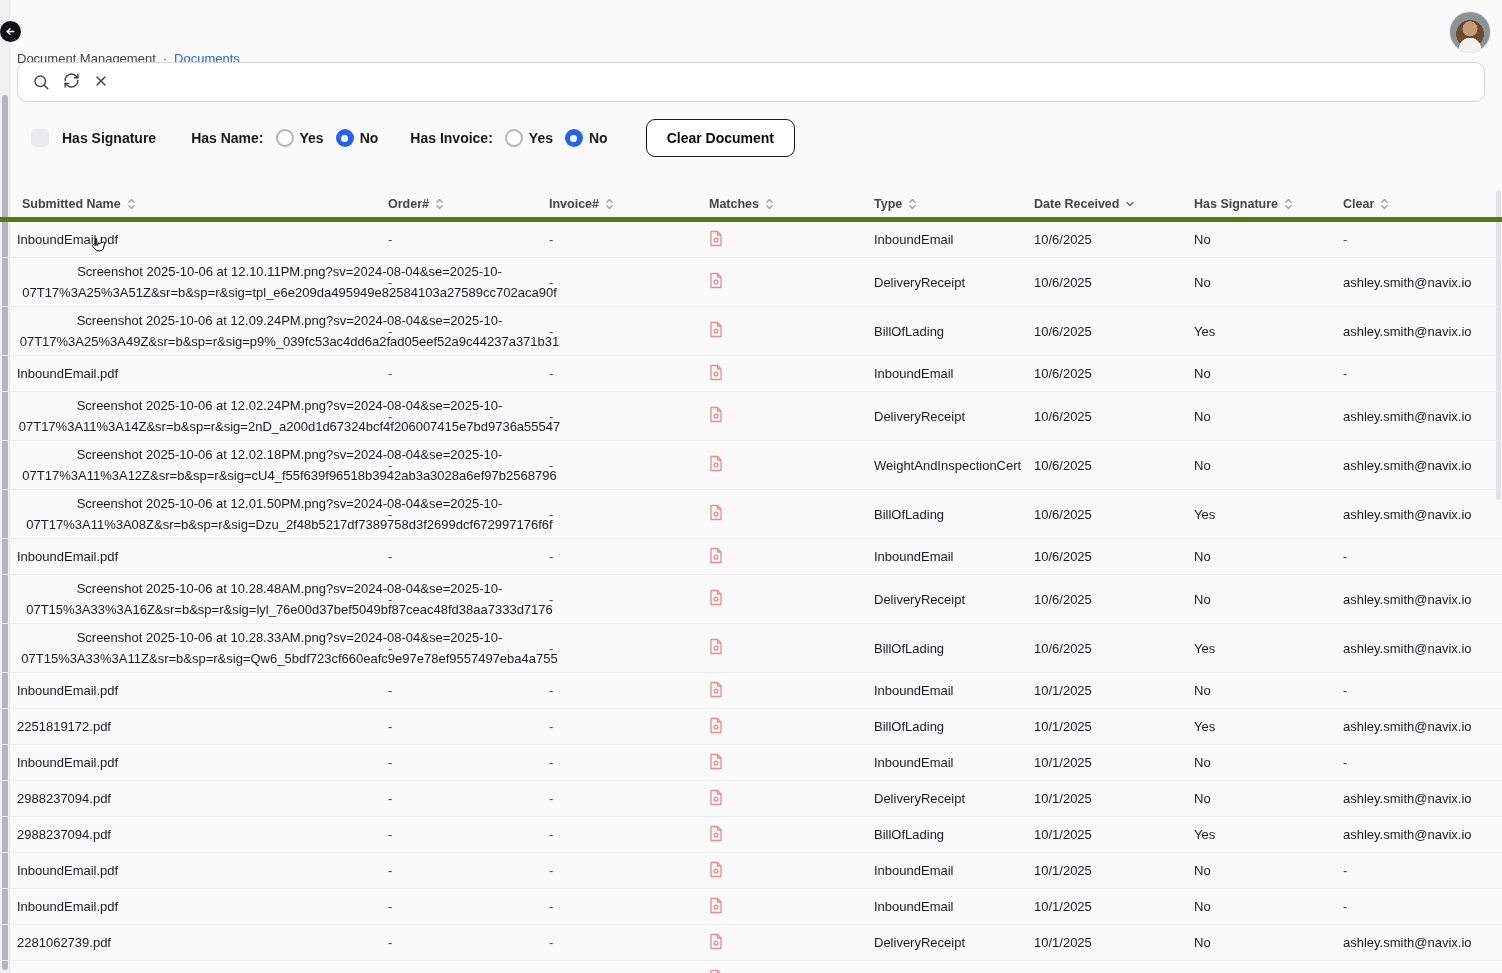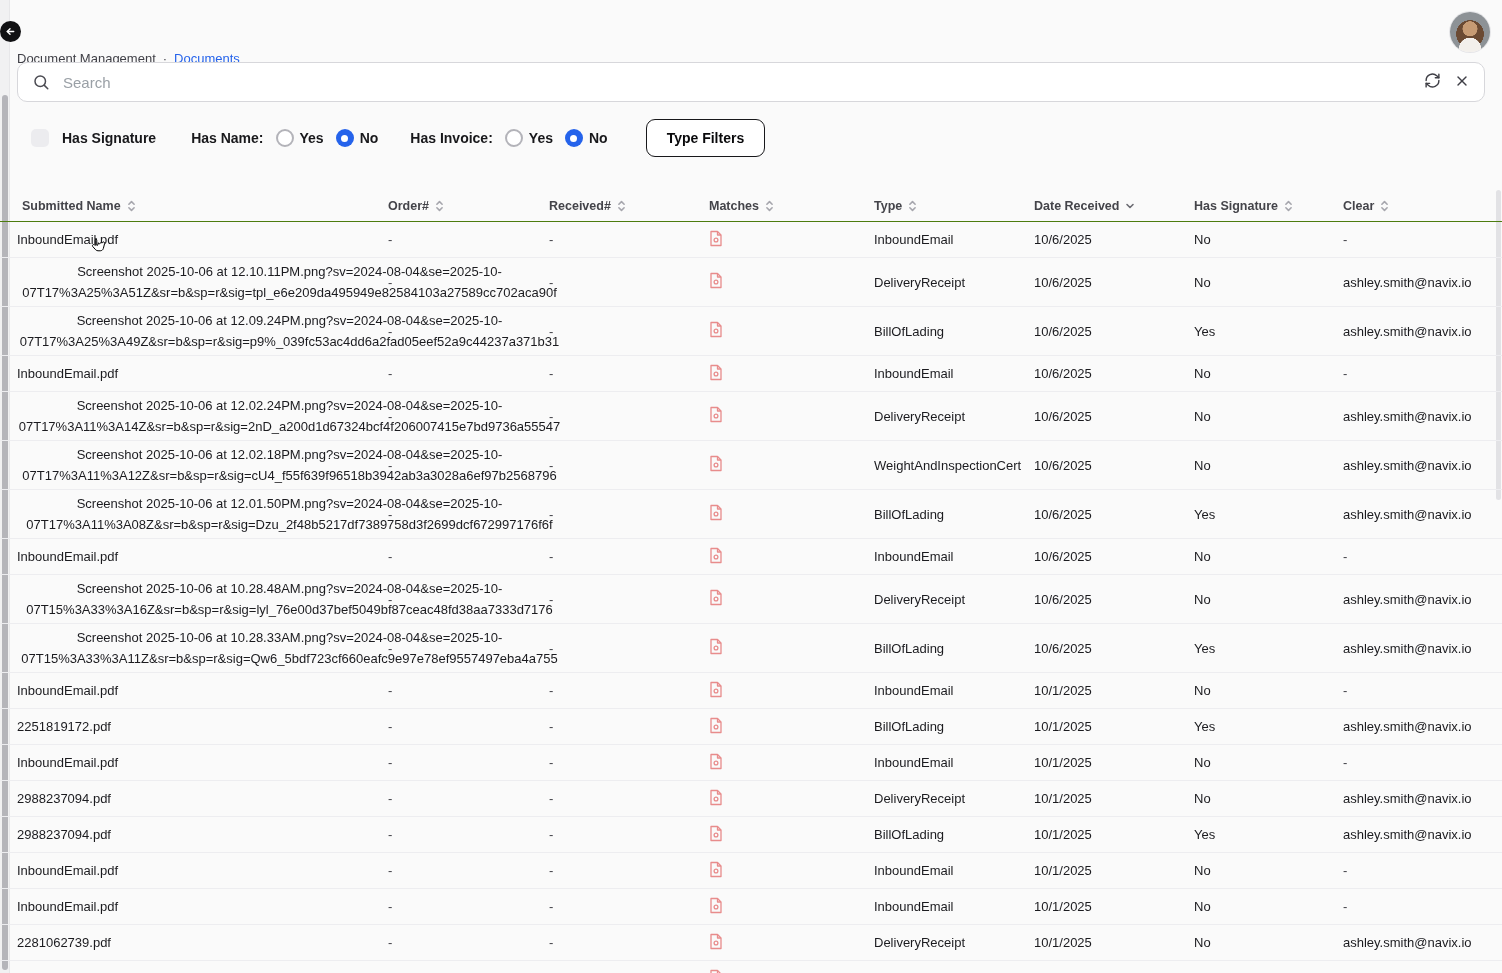--- a/index.html
+++ b/index.html
@@ -115,7 +115,6 @@
           <path d="M16.5 16.5 21 21"></path>
         </svg>
     </span>
-    <input class="search-input" type="text" placeholder="Search" style="">
     <button class="icon-btn">
       <span>
         <svg width="17" height="17" viewBox="0 0 24 24" fill="none" stroke="#3f3f46" stroke-width="2" stroke-linecap="round" stroke-linejoin="round">

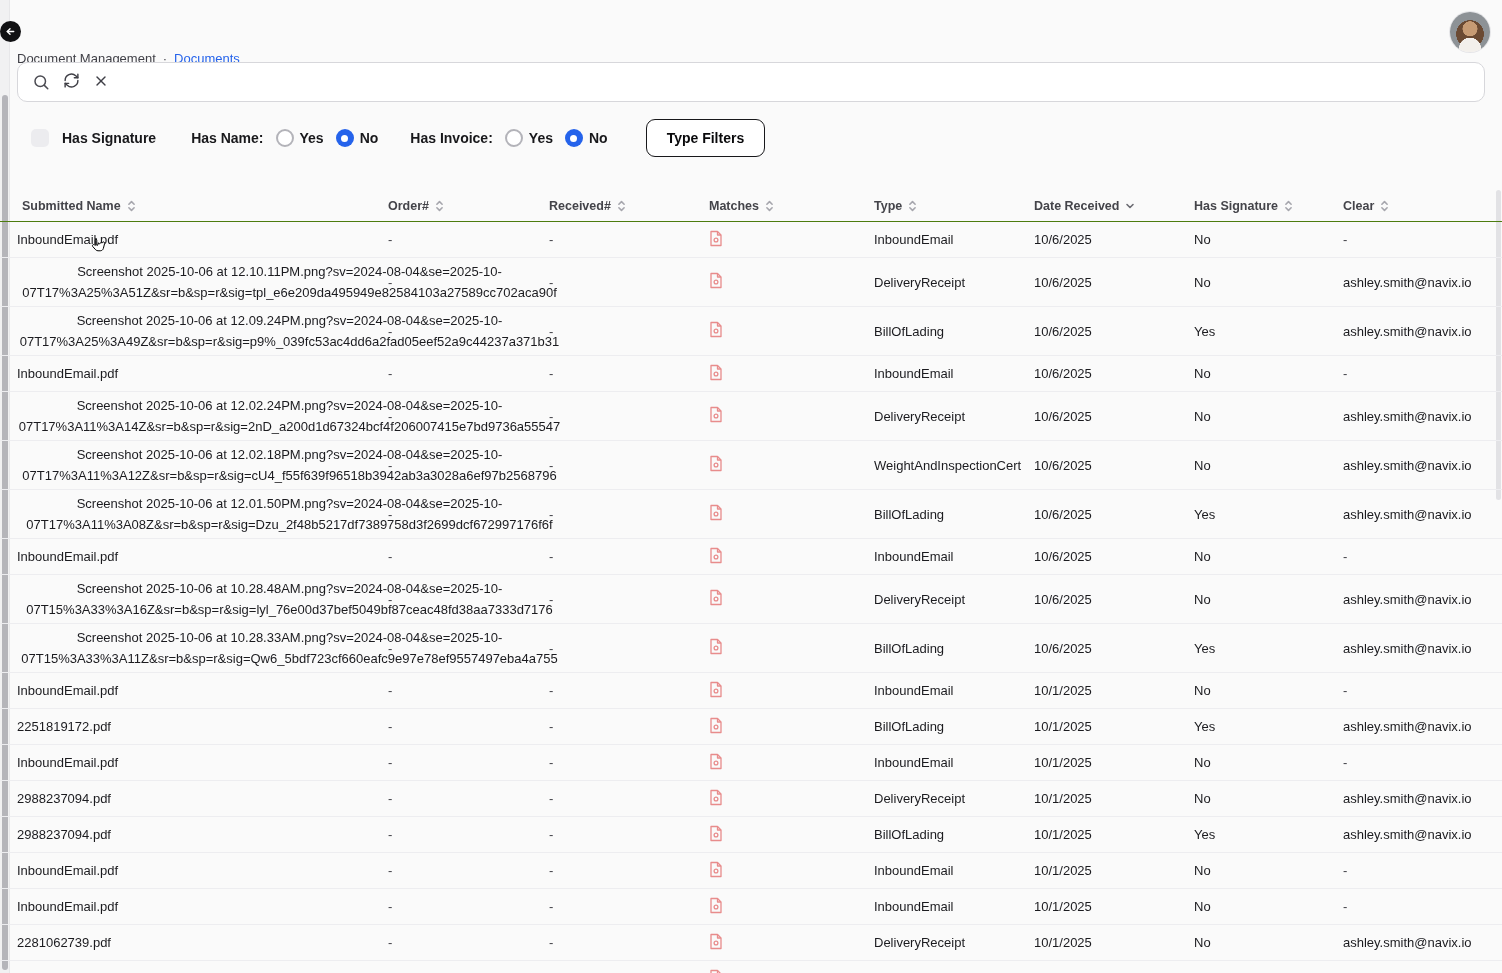--- a/index.html
+++ b/index.html
@@ -154,7 +154,7 @@
     <span class="radio-lab">No</span>
     <span class="gap-c"></span>
 
-    <button class="clear-filters">Type Filters</button>
+    <button class="clear-filters">Clear Document</button>
   </div>
 
   <div class="table">

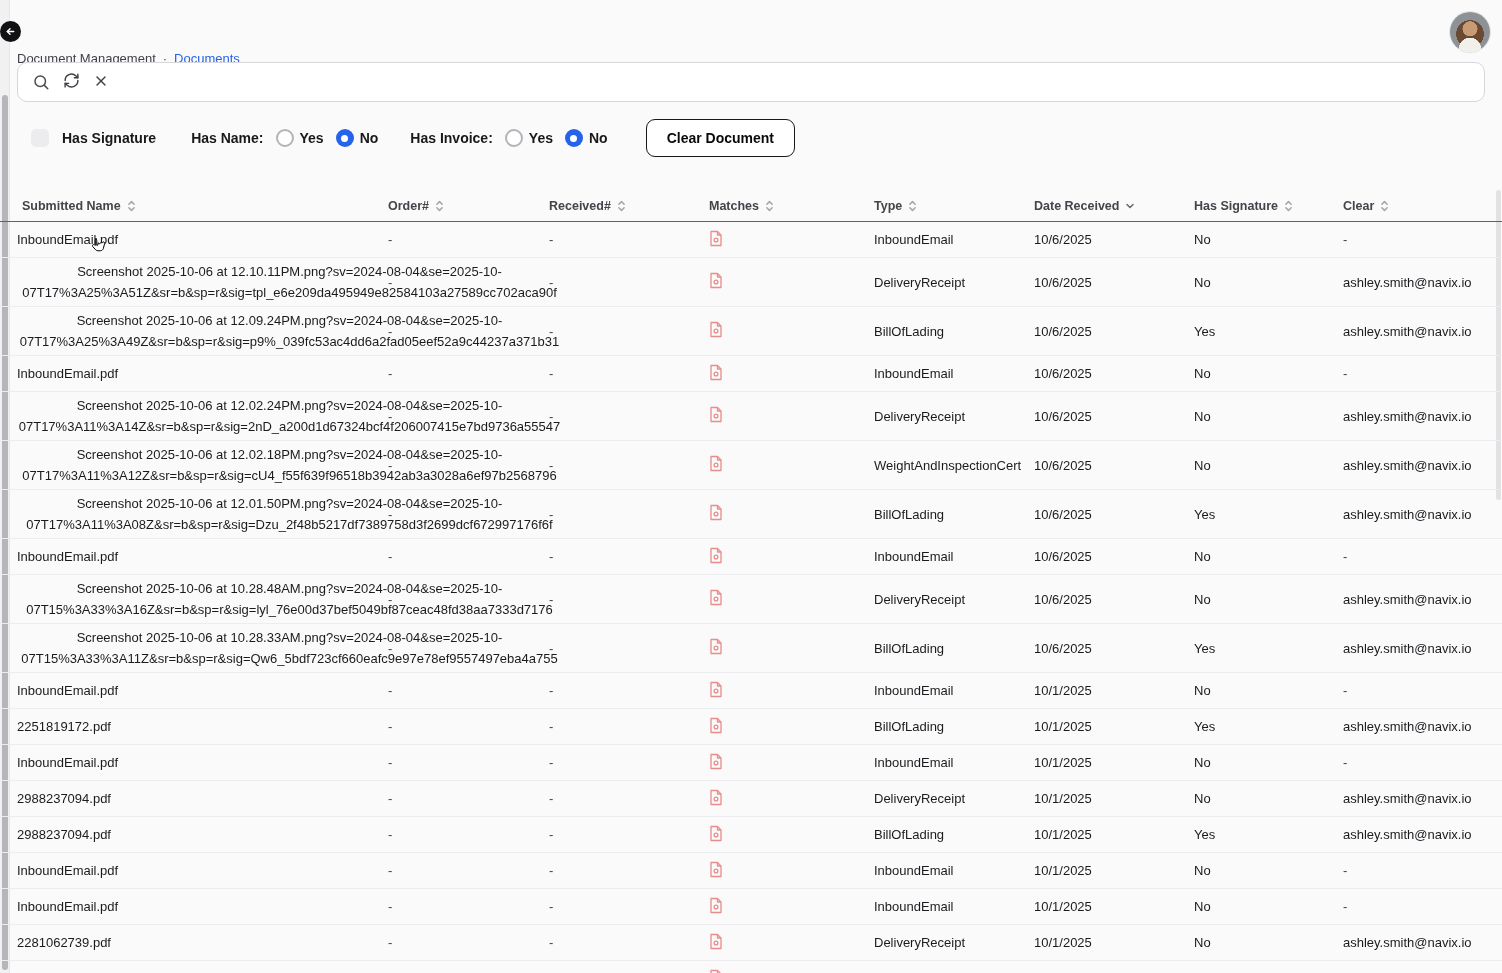--- a/index.html
+++ b/index.html
@@ -66,7 +66,7 @@
     grid-template-columns:375px 161px 160px 165px 160px 160px 149px 1fr;
     align-items:center;
   }
-  .thead { height:32px; border-bottom:1px solid #4d7c0f; }
+  .thead { height:32px; border-bottom:5px solid #4d7c0f; }
   .th { display:flex; align-items:center; gap:6px; font-size:12.5px; font-weight:600; color:#44444a; padding-left:13px; }
   .th:first-child { padding-left:22px; }
   .tr { min-height:36px; border-bottom:1px solid #ededf0; font-size:13px; color:#1b1b1f; }

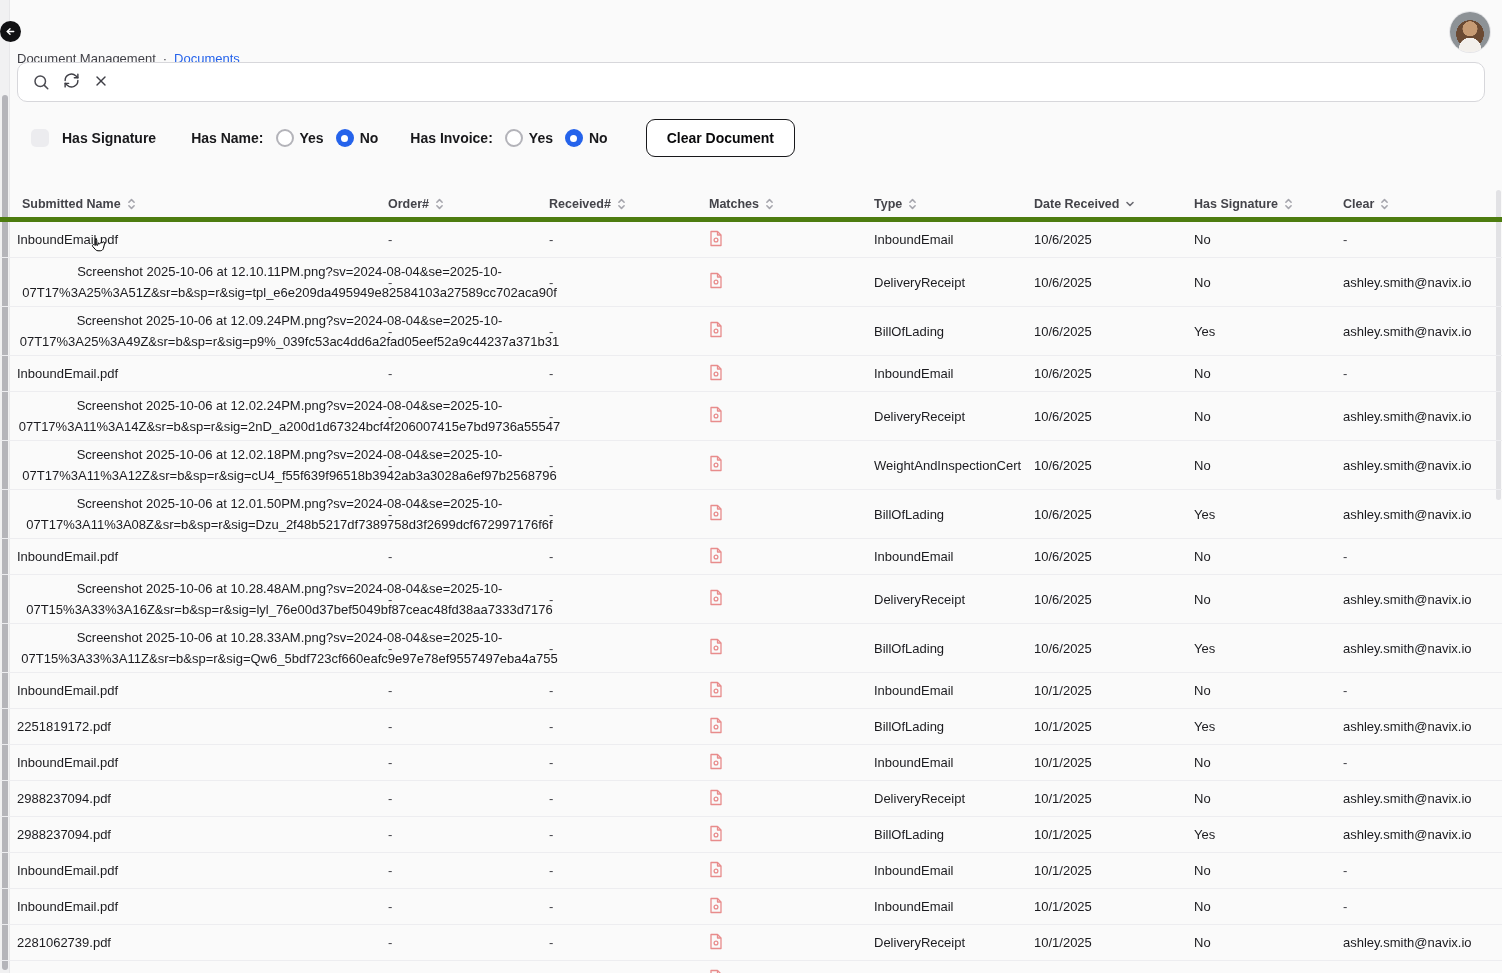--- a/index.html
+++ b/index.html
@@ -180,7 +180,7 @@
 
   </div>
         <div class="th">
-    <span class="th-label">Received#</span>
+    <span class="th-label">Invoice#</span>
     <span class="sort-both" style="display: inline-flex;">
       <svg width="9" height="14" viewBox="0 0 10 16" fill="none" stroke="#a6a6ad" stroke-width="1.8" stroke-linecap="round" stroke-linejoin="round">
               <path d="M2 6l3-3 3 3"></path>

